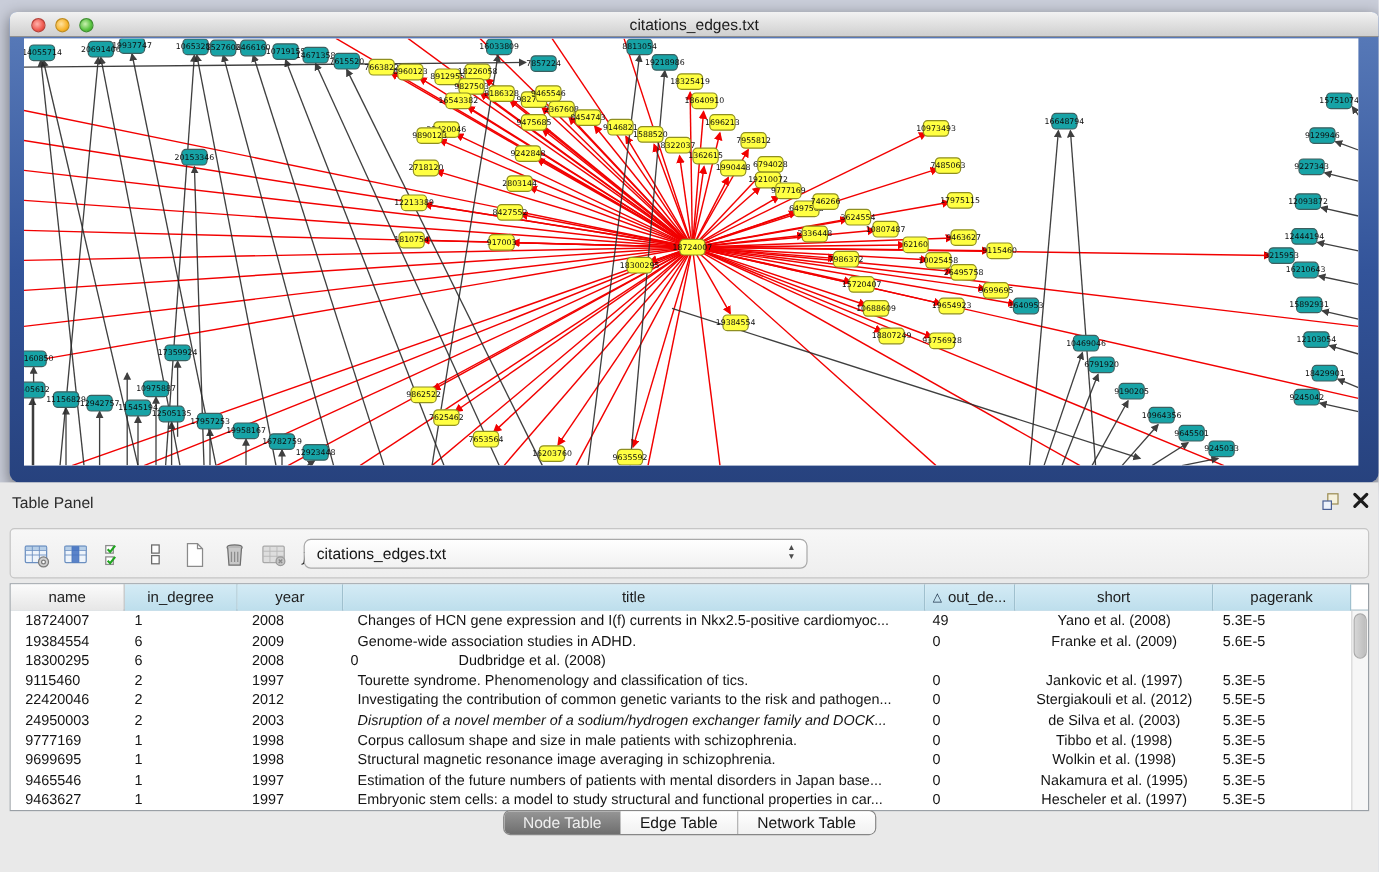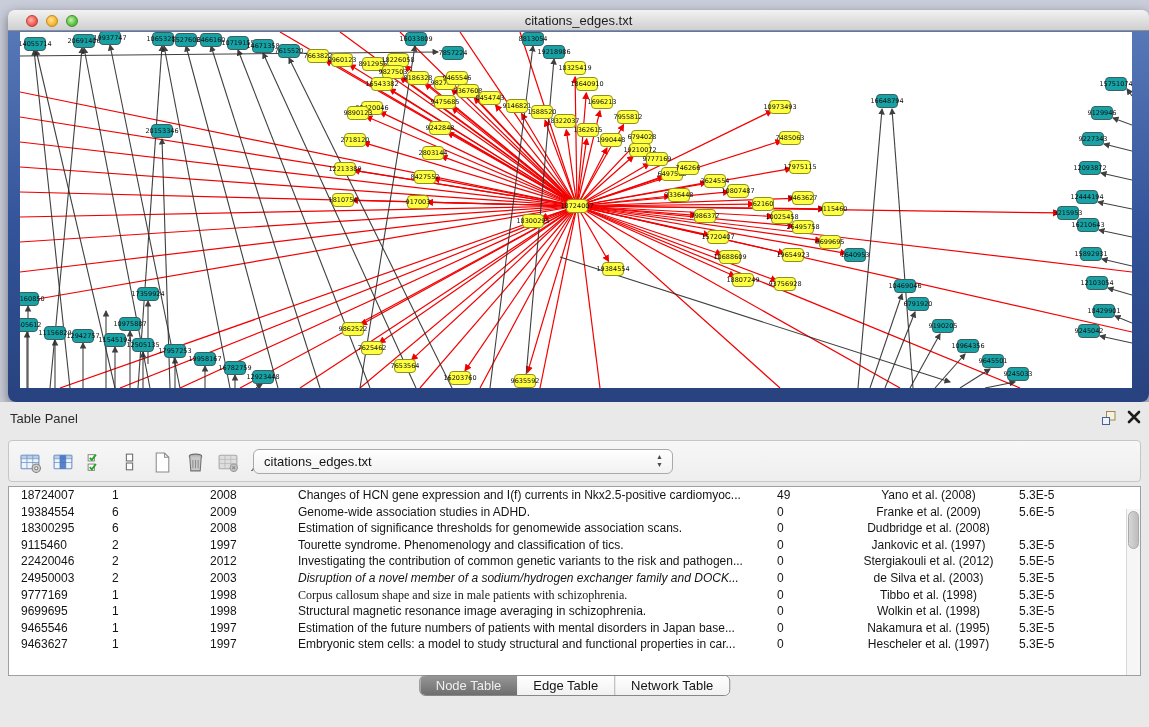--- a/index.html
+++ b/index.html
@@ -737,6 +737,30 @@
     </div>
 
     <div id="tablewrap">
+      <div id="thead">
+          <div class="th gray" style="width: 95px;">
+            <span>name</span>
+          </div>
+          <div class="th" style="width: 94px;">
+            <span>in_degree</span>
+          </div>
+          <div class="th" style="width: 88px;">
+            <span>year</span>
+          </div>
+          <div class="th" style="width: 485px;">
+            <span>title</span>
+          </div>
+          <div class="th" style="width: 75px;">
+            <span class="sortglyph">△</span>
+            <span>out_de...</span>
+          </div>
+          <div class="th" style="width: 165px;">
+            <span>short</span>
+          </div>
+          <div class="th" style="width: 115px;">
+            <span>pagerank</span>
+          </div>
+        </div>
       <div id="tbody">
           <div class="tr">
             <div class="td" style="width: 95px; padding-left: 12px; text-align: left;">18724007</div>

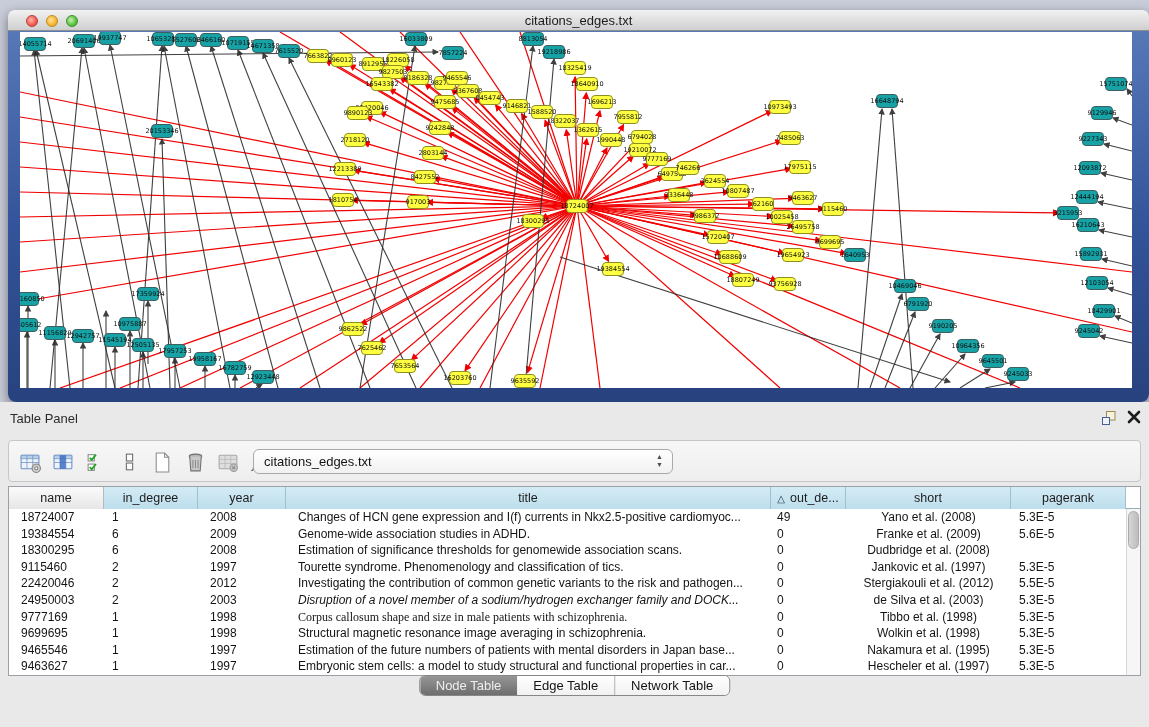--- a/index.html
+++ b/index.html
@@ -784,7 +784,6 @@
             <div class="td" style="width: 95px; padding-left: 12px; text-align: left;">18300295</div>
             <div class="td" style="width: 94px; padding-left: 8px; text-align: left;">6</div>
             <div class="td" style="width: 88px; padding-left: 12px; text-align: left;">2008</div>
-            <div class="td" style="width: 485px; padding-left: 12px; text-align: left;">Estimation of significance thresholds for genomewide association scans.</div>
             <div class="td" style="width: 75px; padding-left: 6px; text-align: left;">0</div>
             <div class="td" style="width: 165px; padding-left: 0px; text-align: center;">Dudbridge et al. (2008)</div>
             <div class="td" style="width: 115px; padding-left: 8px; text-align: right; margin-top: 32px;">5.9E-5</div>

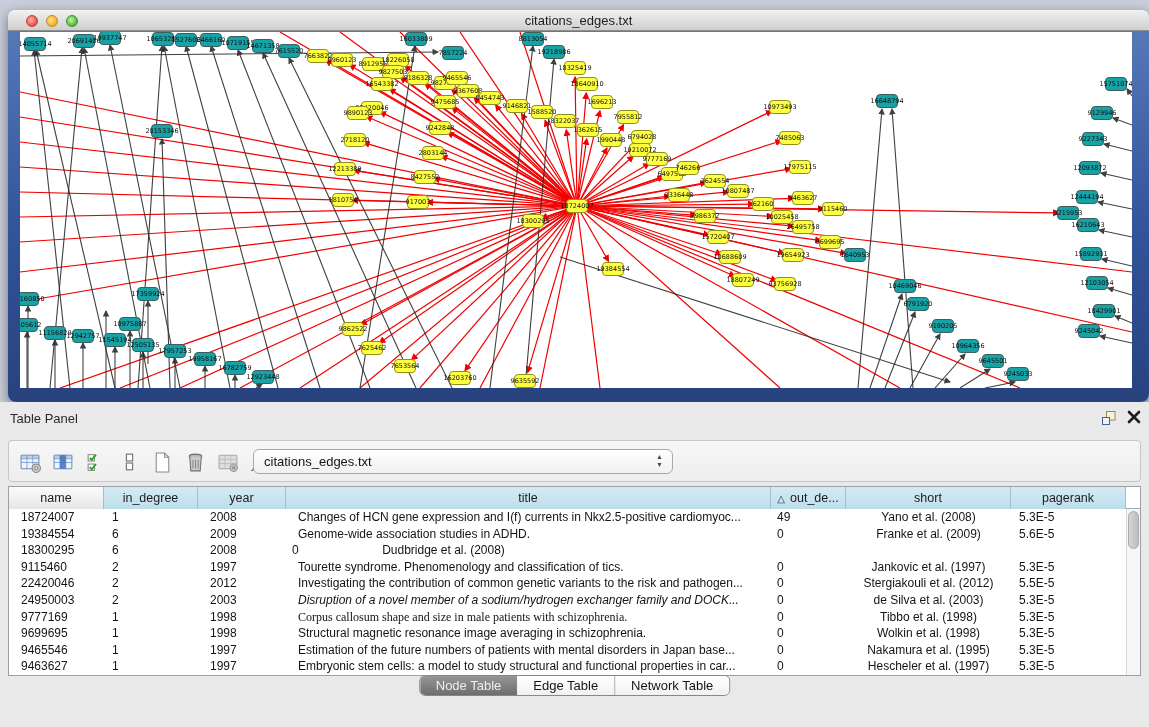--- a/index.html
+++ b/index.html
@@ -819,7 +819,7 @@
             <div class="td" style="width: 95px; padding-left: 12px; text-align: left;">9777169</div>
             <div class="td" style="width: 94px; padding-left: 8px; text-align: left;">1</div>
             <div class="td" style="width: 88px; padding-left: 12px; text-align: left;">1998</div>
-            <div class="td" style="width: 485px; padding-left: 12px; text-align: left; font-family: Liberation Serif, serif;">Corpus callosum shape and size in male patients with schizophrenia.</div>
+            <div class="td" style="width: 485px; padding-left: 12px; text-align: left;">Corpus callosum shape and size in male patients with schizophrenia.</div>
             <div class="td" style="width: 75px; padding-left: 6px; text-align: left;">0</div>
             <div class="td" style="width: 165px; padding-left: 0px; text-align: center;">Tibbo et al. (1998)</div>
             <div class="td" style="width: 115px; padding-left: 8px; text-align: left;">5.3E-5</div>

